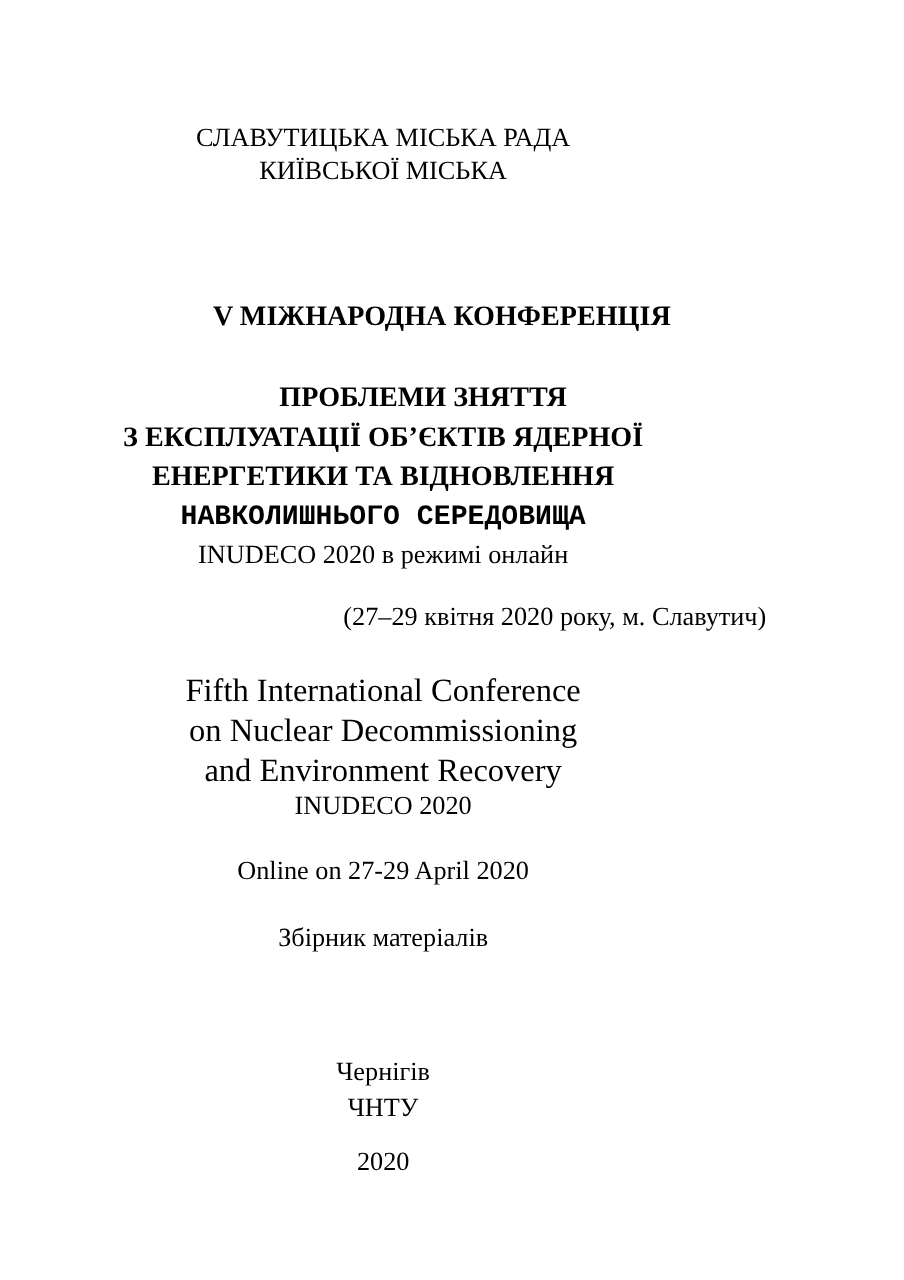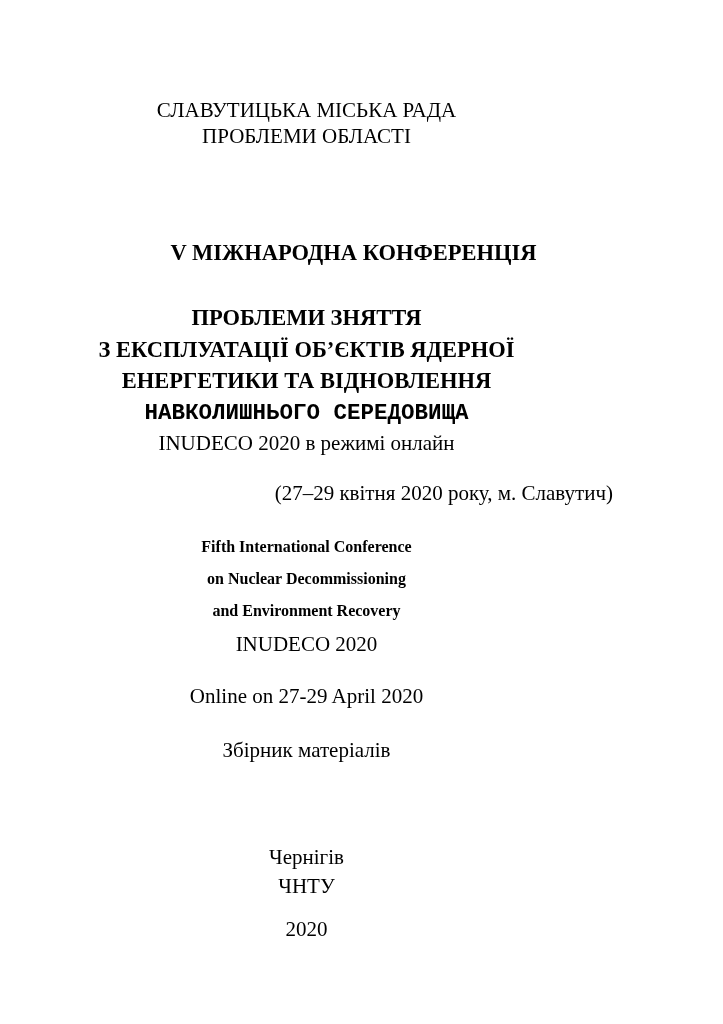--- a/index.html
+++ b/index.html
@@ -15,7 +15,7 @@
 
 <div>
   <div class="line reg" style="top:98px;">СЛАВУТИЦЬКА МІСЬКА РАДА</div>
-  <div class="line reg" style="top:124px;">ПРОБЛЕМИ ОБЛАСТІ</div>
+  <div class="line reg" style="top:124px;">КИЇВСЬКОЇ МІСЬКА</div>
 
   <div class="line bold" style="top:240px;padding-left:47px;">V МІЖНАРОДНА КОНФЕРЕНЦІЯ</div>
 

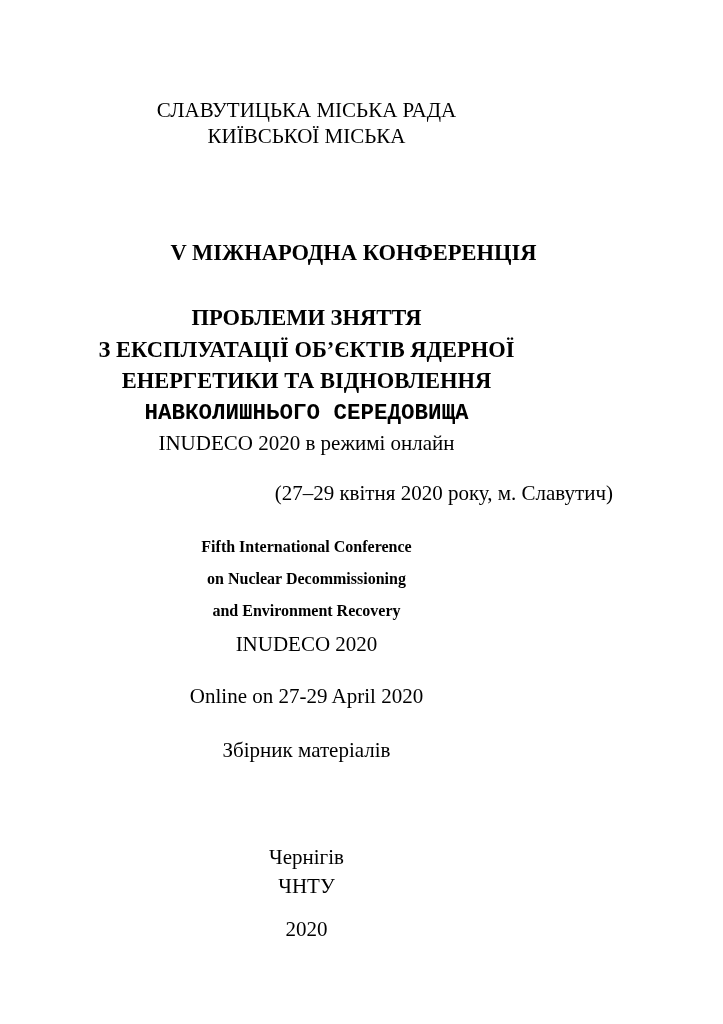--- a/index.html
+++ b/index.html
@@ -19,7 +19,7 @@
 
   <div class="line bold" style="top:240px;padding-left:47px;">V МІЖНАРОДНА КОНФЕРЕНЦІЯ</div>
 
-  <div class="line bold" style="top:305px;">ПРОБЛЕМИ ЗНЯТТЯ</div>
+  <div class="line bold" style="top:305px;padding-left:32px;">ПРОБЛЕМИ ЗНЯТТЯ</div>
   <div class="line bold" style="top:337px;">З ЕКСПЛУАТАЦІЇ ОБ’ЄКТІВ ЯДЕРНОЇ</div>
   <div class="line bold" style="top:368px;">ЕНЕРГЕТИКИ ТА ВІДНОВЛЕННЯ</div>
   <div class="line bold" style="top:400px;font-family:Liberation Mono, monospace;">НАВКОЛИШНЬОГО СЕРЕДОВИЩА</div>

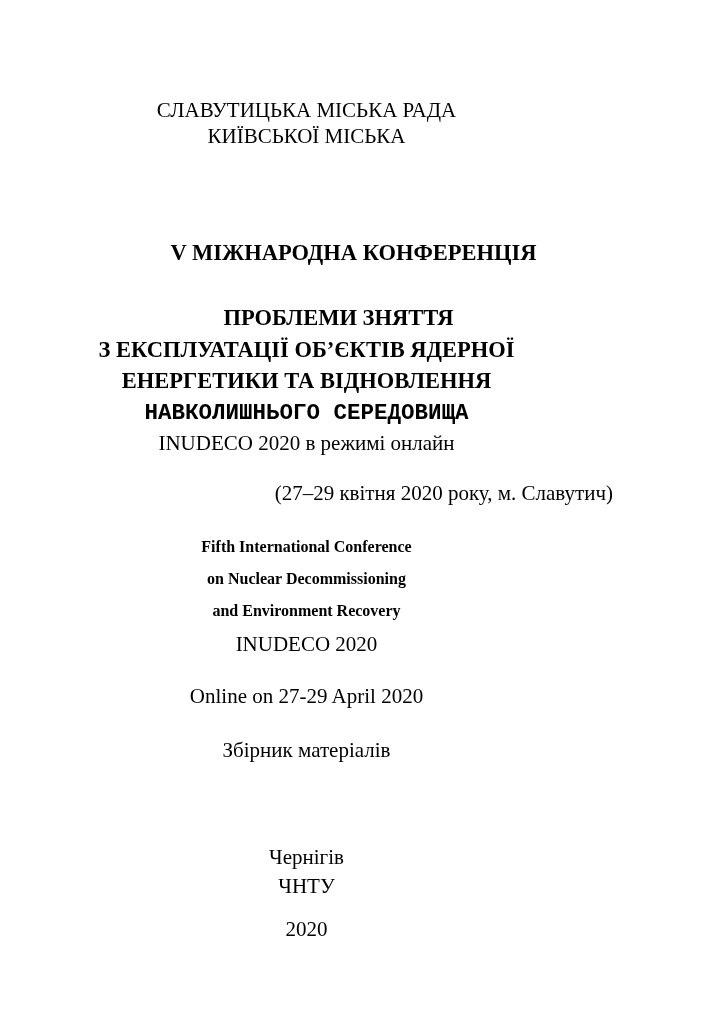--- a/index.html
+++ b/index.html
@@ -8,7 +8,7 @@
     .line { position: absolute; left: 0; width: 613px; text-align: center; white-space: nowrap; }
     .reg { font-size: 21px; font-weight: normal; }
     .bold { font-size: 22.5px; font-weight: bold; }
-    .bold-en { font-size: 16px; font-weight: bold; }
+    .bold-en { font-size: 26px; font-weight: normal; }
   </style>
 </head>
 <body>

